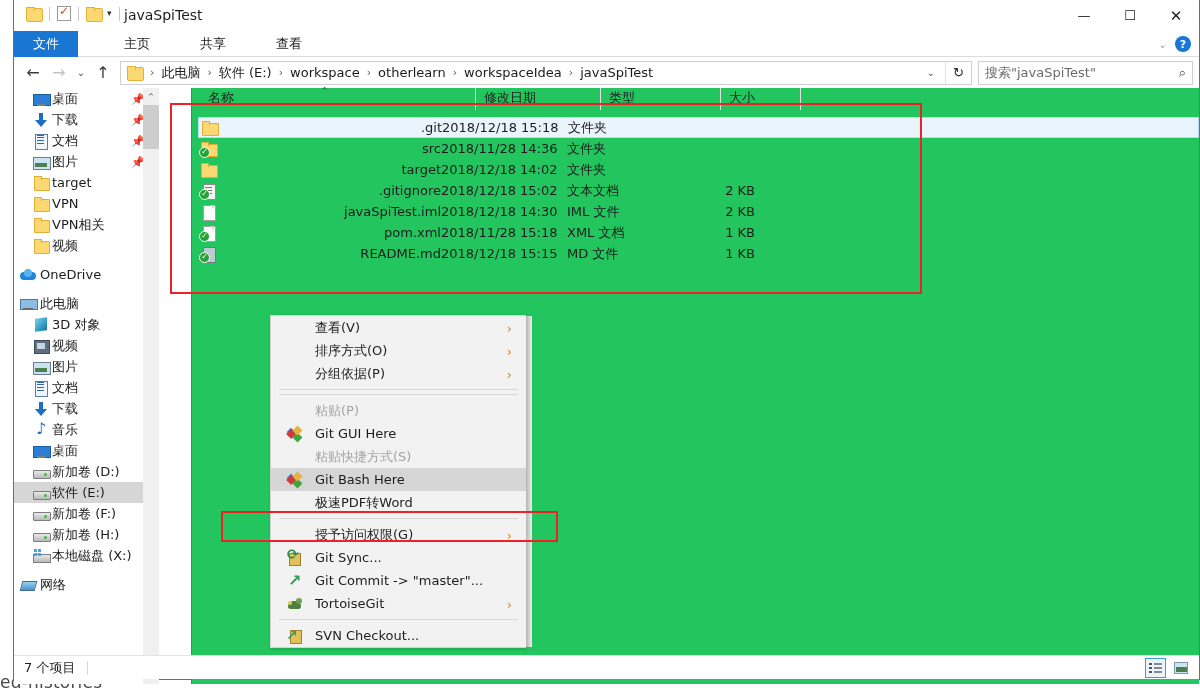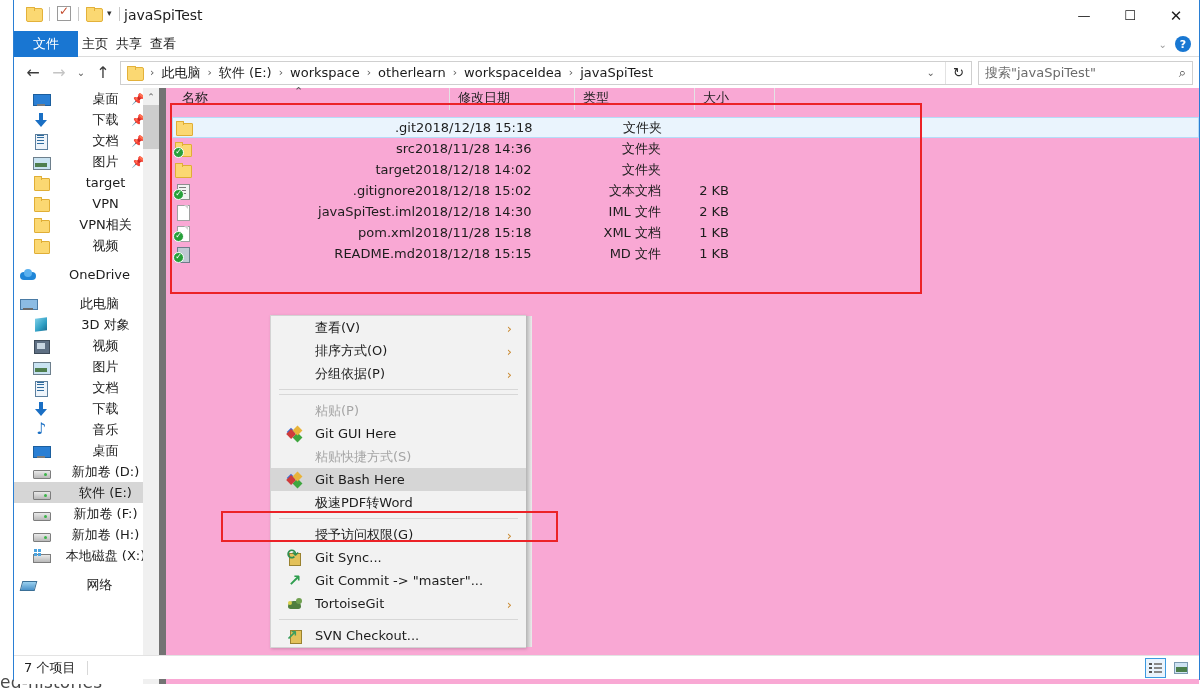--- a/index.html
+++ b/index.html
@@ -100,7 +100,7 @@
     background: #ffffff;
     border-bottom: 1px solid #dcdcdc;
   }
-  .rtabs { position: absolute; left: 0; top: 0; display: flex; height: 26px; }
+  .rtabs { position: absolute; left: 0; top: 0; display: flex; height: 26px; gap: 42px; }
   .rtab {
     padding: 0 4px; height: 26px; line-height: 26px;
     font-size: 13px; color: #1d1d1d;

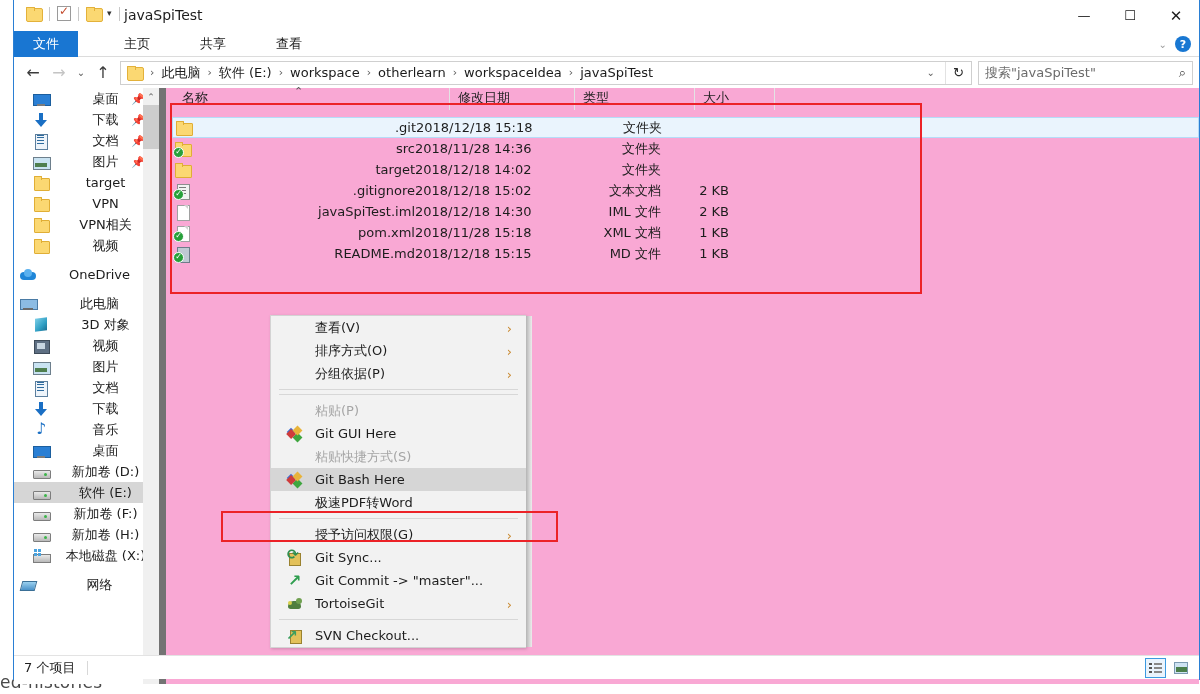--- a/index.html
+++ b/index.html
@@ -173,7 +173,6 @@
     height: 21px; display: flex; align-items: center;
     padding-left: 26px; font-size: 13px; color: #1c1c1c;
     white-space: nowrap;
-    justify-content: center;
   }
   .navitem.sel { background: #d6d6d6; }
   .navitem .ico {

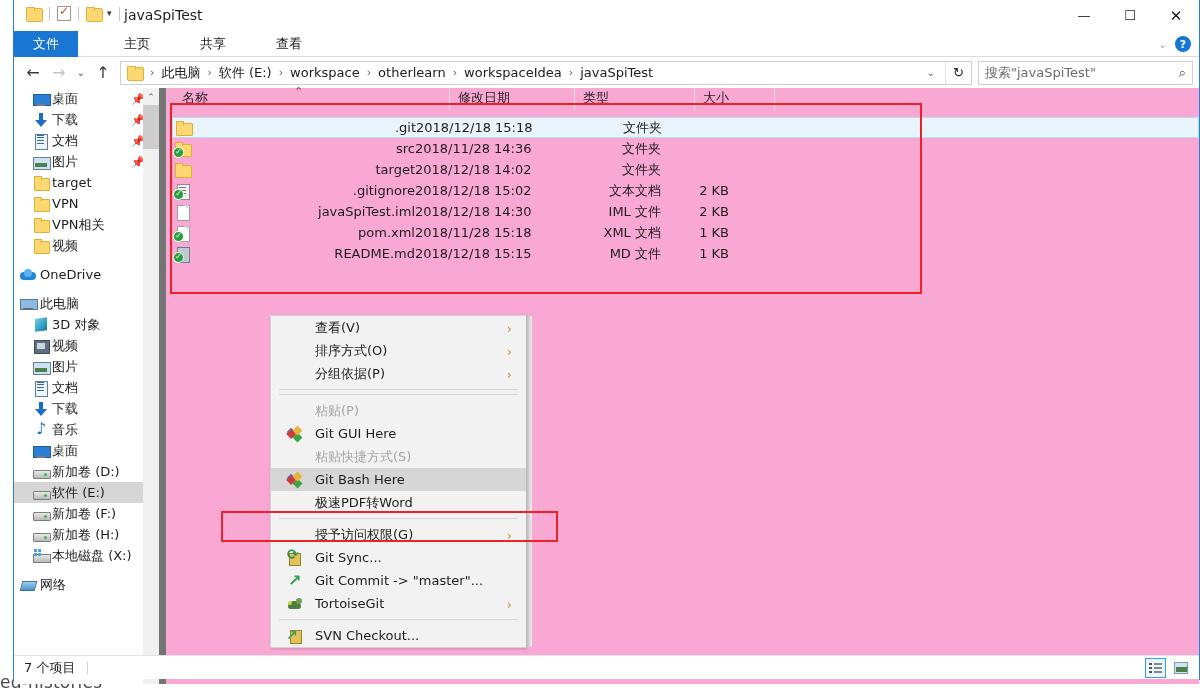--- a/index.html
+++ b/index.html
@@ -323,8 +323,9 @@
 
   
   #listpane {
-    position: relative; flex: 1; height: 596px; background: #f9a8d4;
-    border-left: 7px solid #737373;
+    position: relative; flex: 1; height: 596px; background: #22c55e;
+    border-left: 1px solid #737373;
+    margin-left: 32px;
   }
   #colheaders {
     position: relative; height: 22px; display: flex; align-items: flex-end;

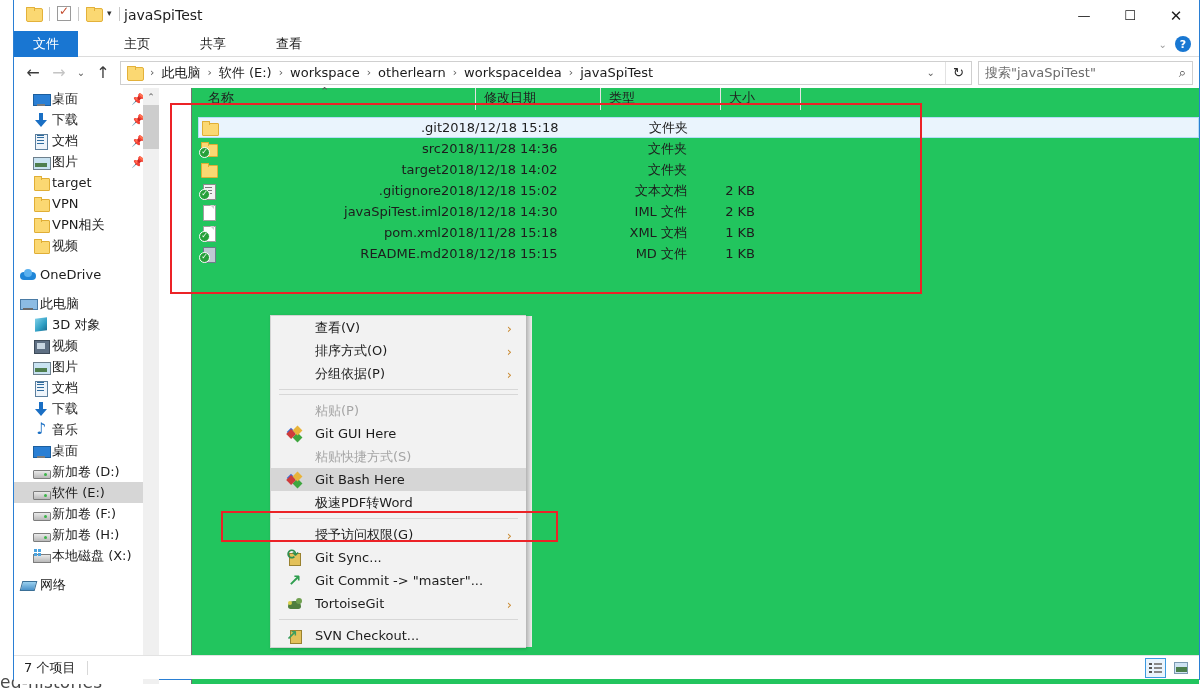--- a/index.html
+++ b/index.html
@@ -356,7 +356,7 @@
   }
   .frow .fname { width: 215px; white-space: nowrap; overflow: hidden; text-align: right;}
   .frow .fdate { width: 126px; color: #1d1d1d; }
-  .frow .ftype { width: 120px; color: #1d1d1d; text-align: right; }
+  .frow .ftype { width: 120px; color: #1d1d1d; }
   .frow .fsize { width: 68px; text-align: right; color: #1d1d1d; }
 
   

